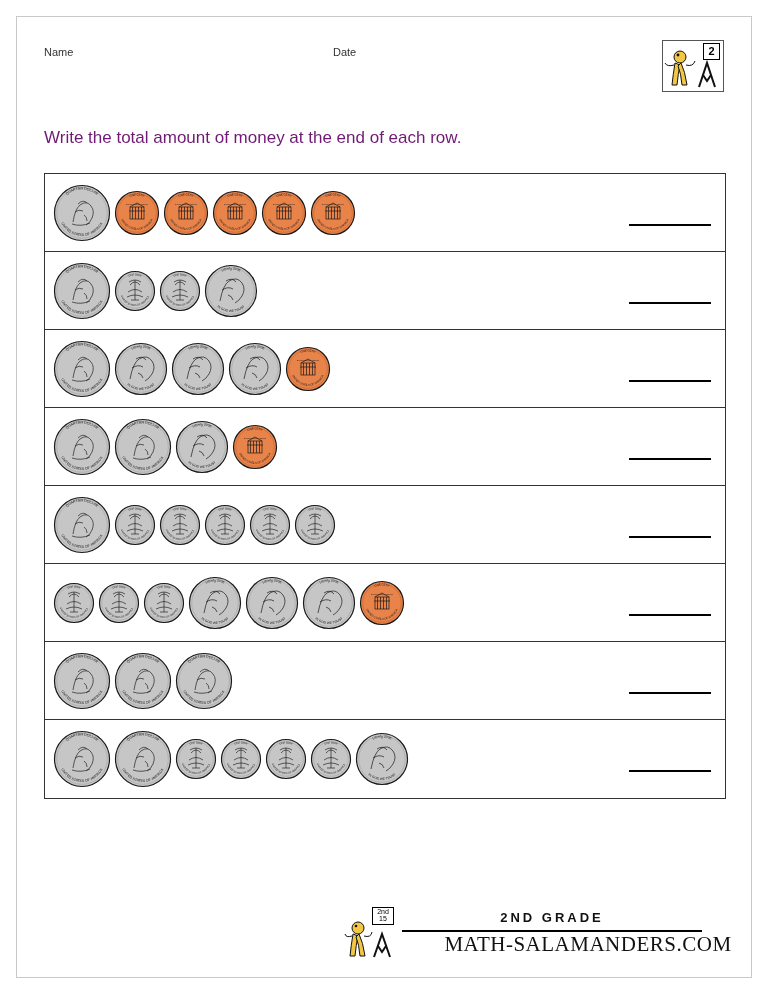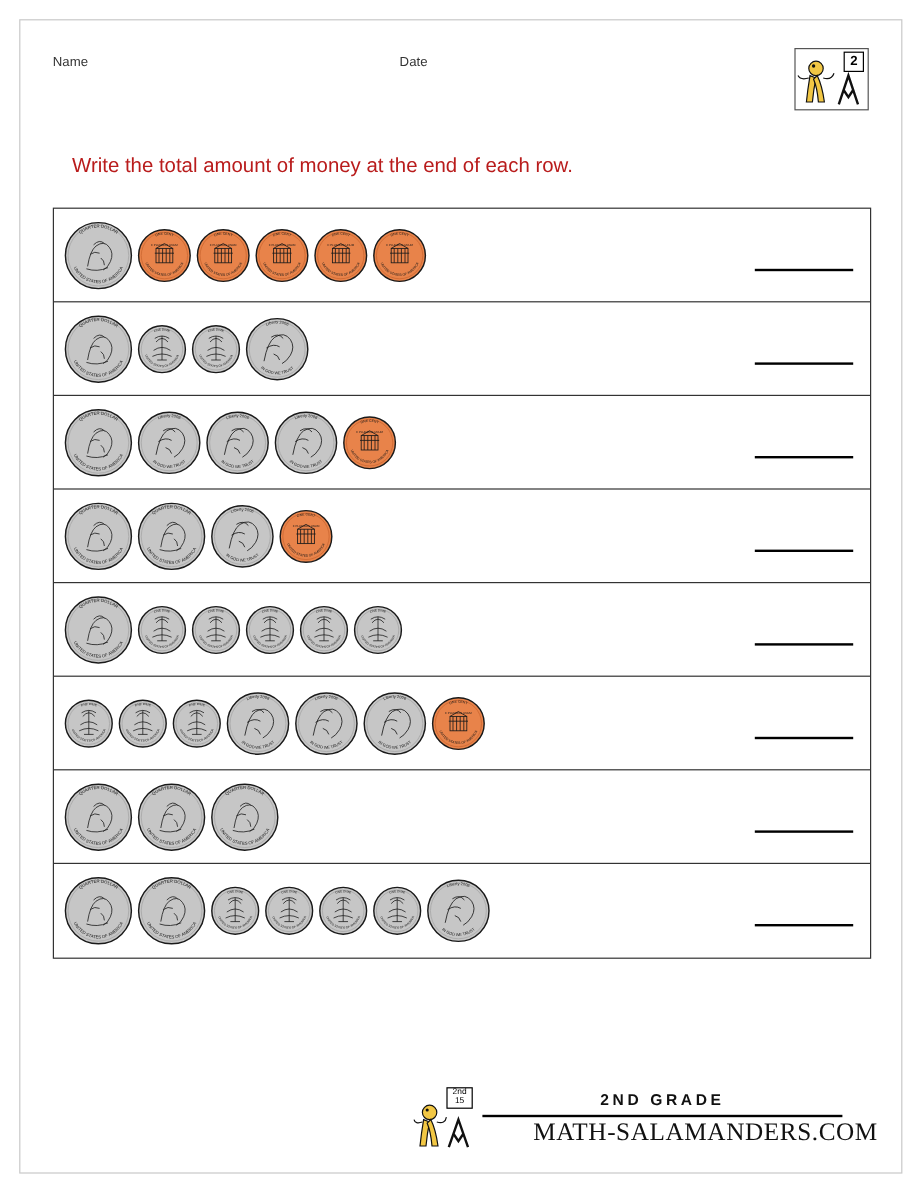--- a/index.html
+++ b/index.html
@@ -94,10 +94,10 @@
   }
   .instruction {
     position: absolute;
-    left: 60px;
+    left: 44px;
     top: 128px;
     font-size: 17px;
-    color: #b91c1c;
+    color: #701a75;
   }
   .table {
     position: absolute;

